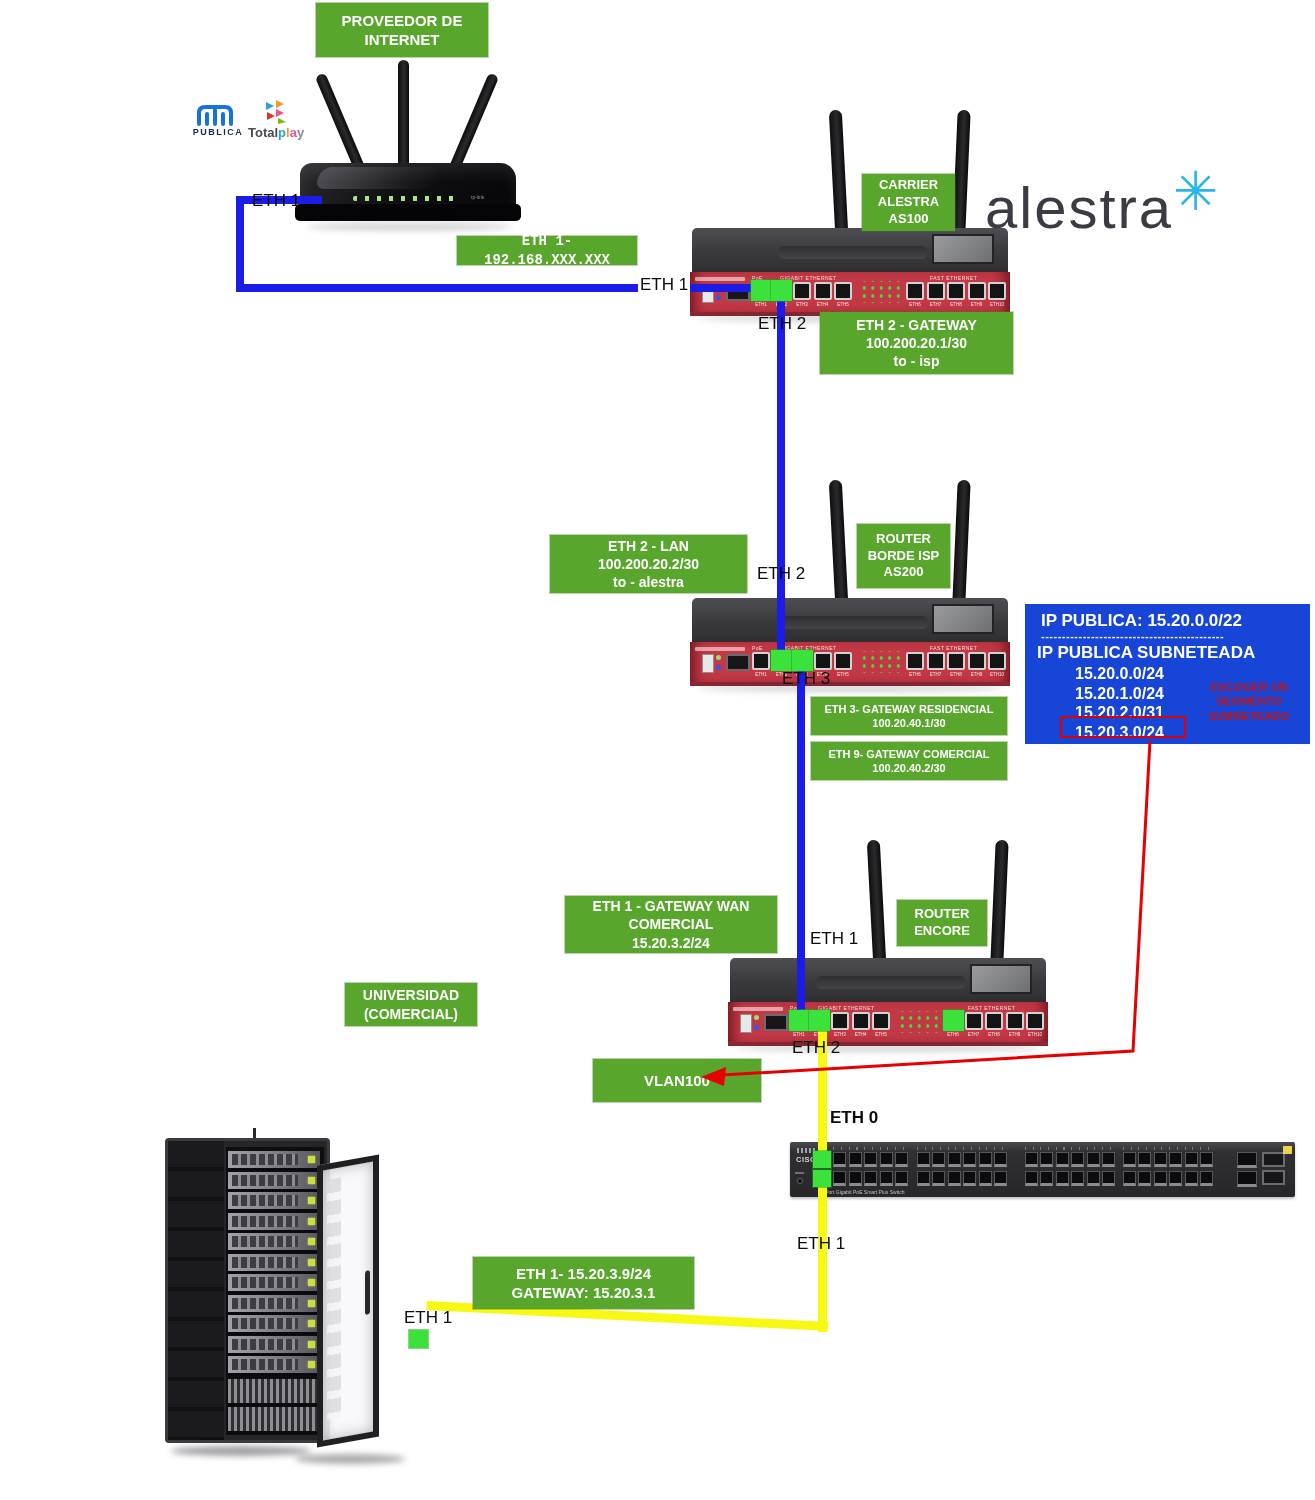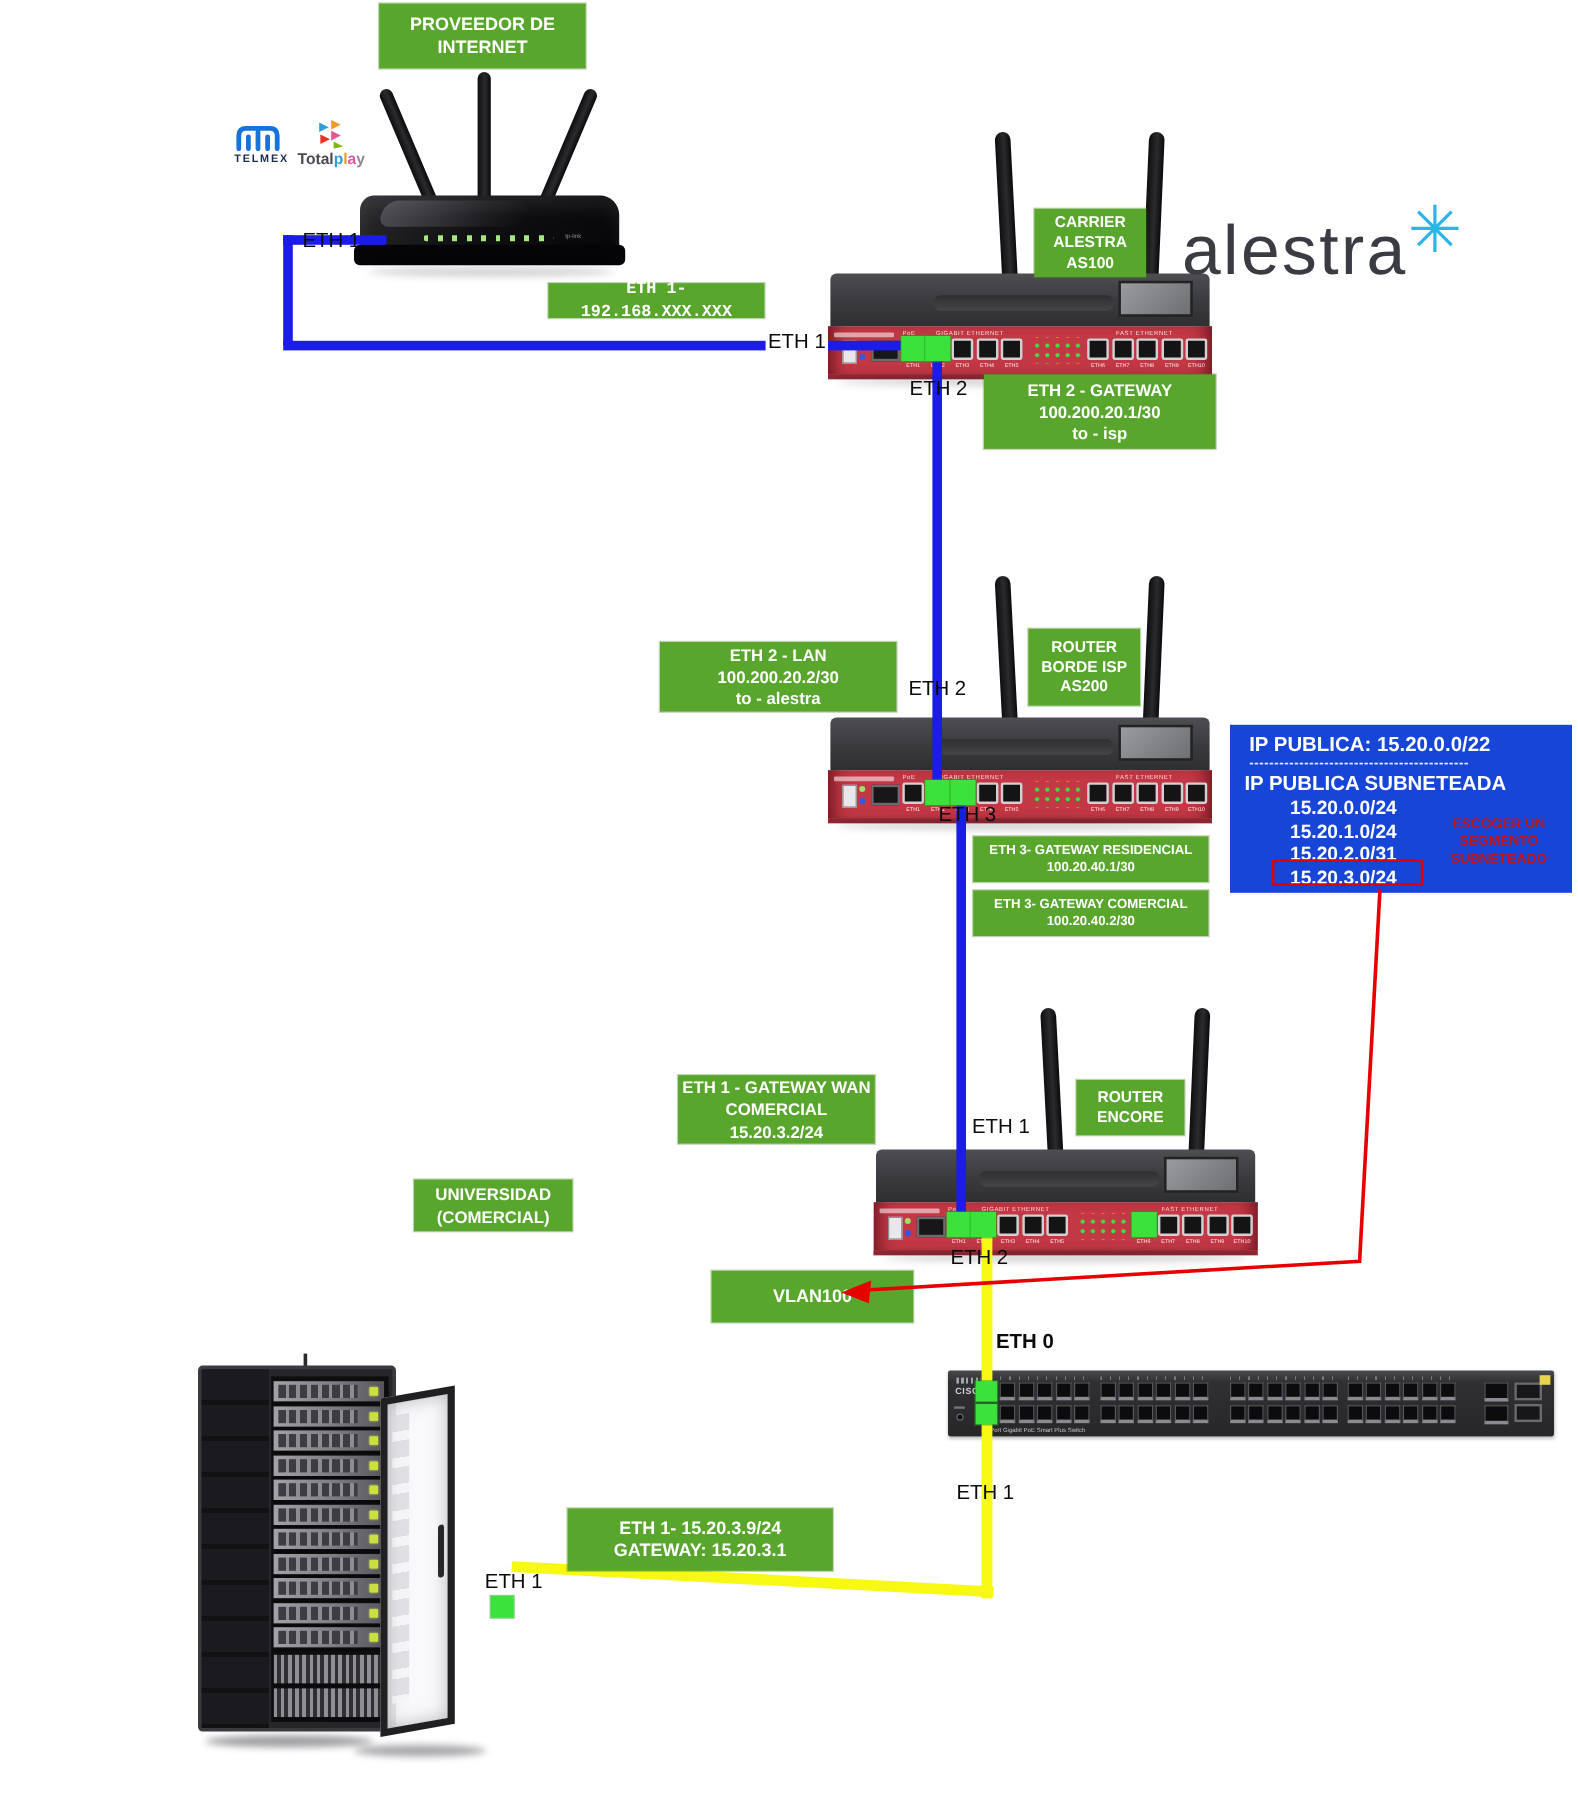--- a/index.html
+++ b/index.html
@@ -342,7 +342,7 @@
       <svg width="40" height="22" style="margin-left:12px">
         <path d="M4 20 V9 Q4 3 10 3 H30 Q36 3 36 9 V20 M12 20 V10 M20 20 V6 M28 20 V10" fill="none" stroke="#1673dc" stroke-width="4" stroke-linecap="round"></path>
       </svg>
-      <div style="font-size:9px;font-weight:bold;color:#1b2a4a;letter-spacing:1.5px;margin-top:1px;text-align:center;">TELMEX</div>
+      <div style="font-size:9px;font-weight:bold;color:#1b2a4a;letter-spacing:1.5px;margin-top:1px;text-align:center;">PUBLICA</div>
     </div>
 
     <div class="abs" style="left:248px;top:100px;width:70px;height:44px;">

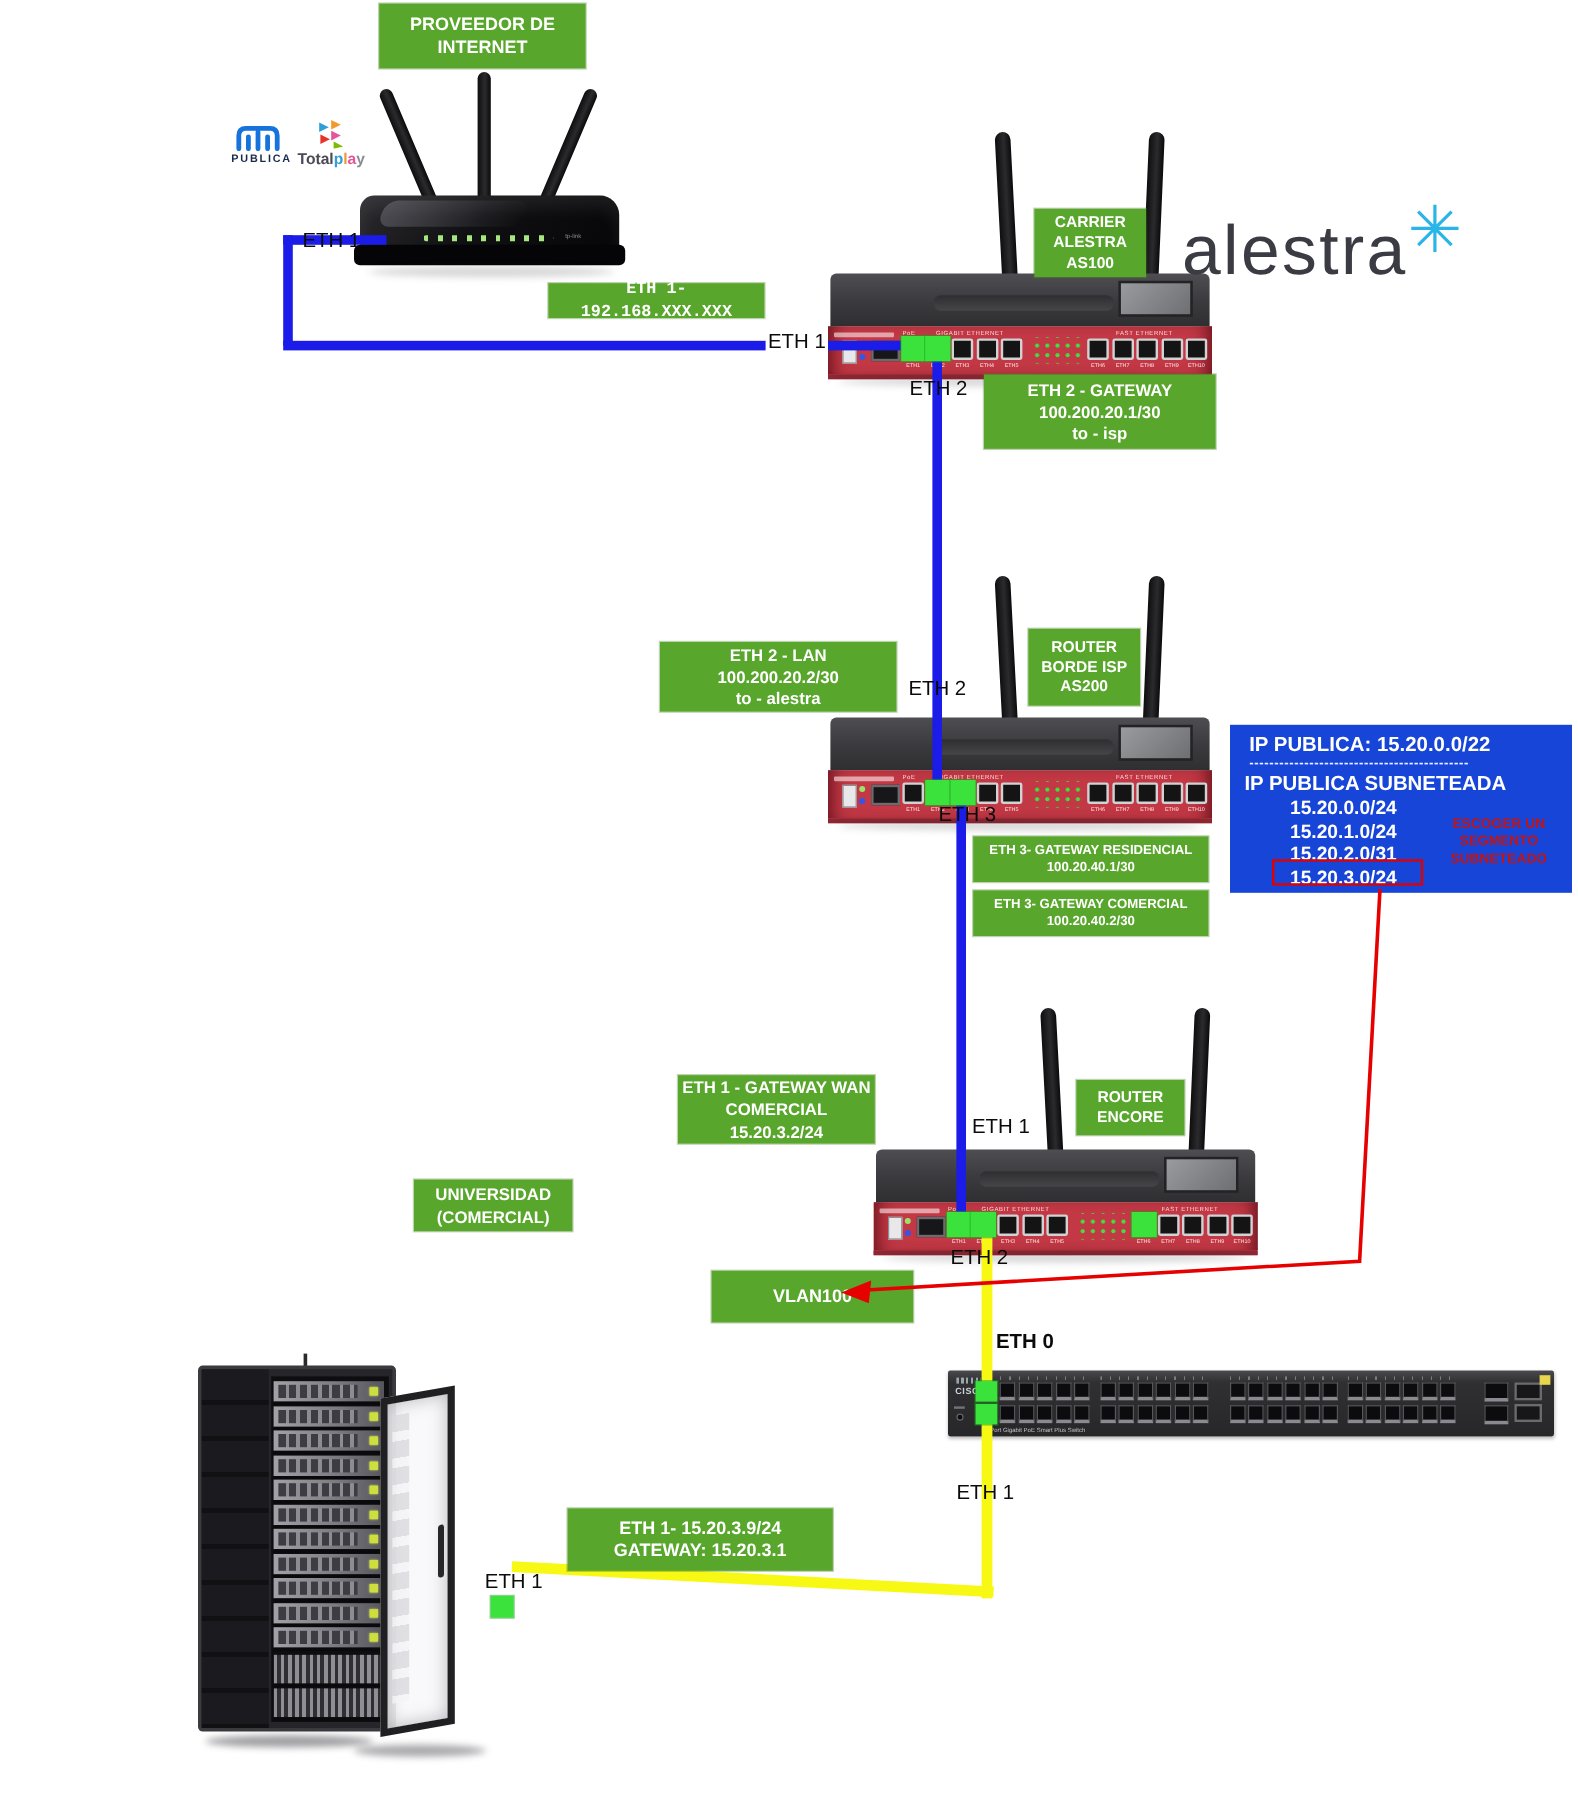--- a/index.html
+++ b/index.html
@@ -392,7 +392,7 @@
 AS200</div>
       <div class="glabel" style="left: 811px; top: 697px; width: 196px; height: 38px; font-size: 11px;">ETH 3- GATEWAY RESIDENCIAL
 100.20.40.1/30</div>
-      <div class="glabel" style="left: 811px; top: 742px; width: 196px; height: 38px; font-size: 11px;">ETH 3- GATEWAY COMERCIAL
+      <div class="glabel" style="left: 811px; top: 742px; width: 196px; height: 38px; font-size: 11px;">ETH 9- GATEWAY COMERCIAL
 100.20.40.2/30</div>
       <div class="glabel" style="left: 565px; top: 896px; width: 164px; height: 57px; font-size: 14px;">ETH 1 - GATEWAY WAN
 COMERCIAL

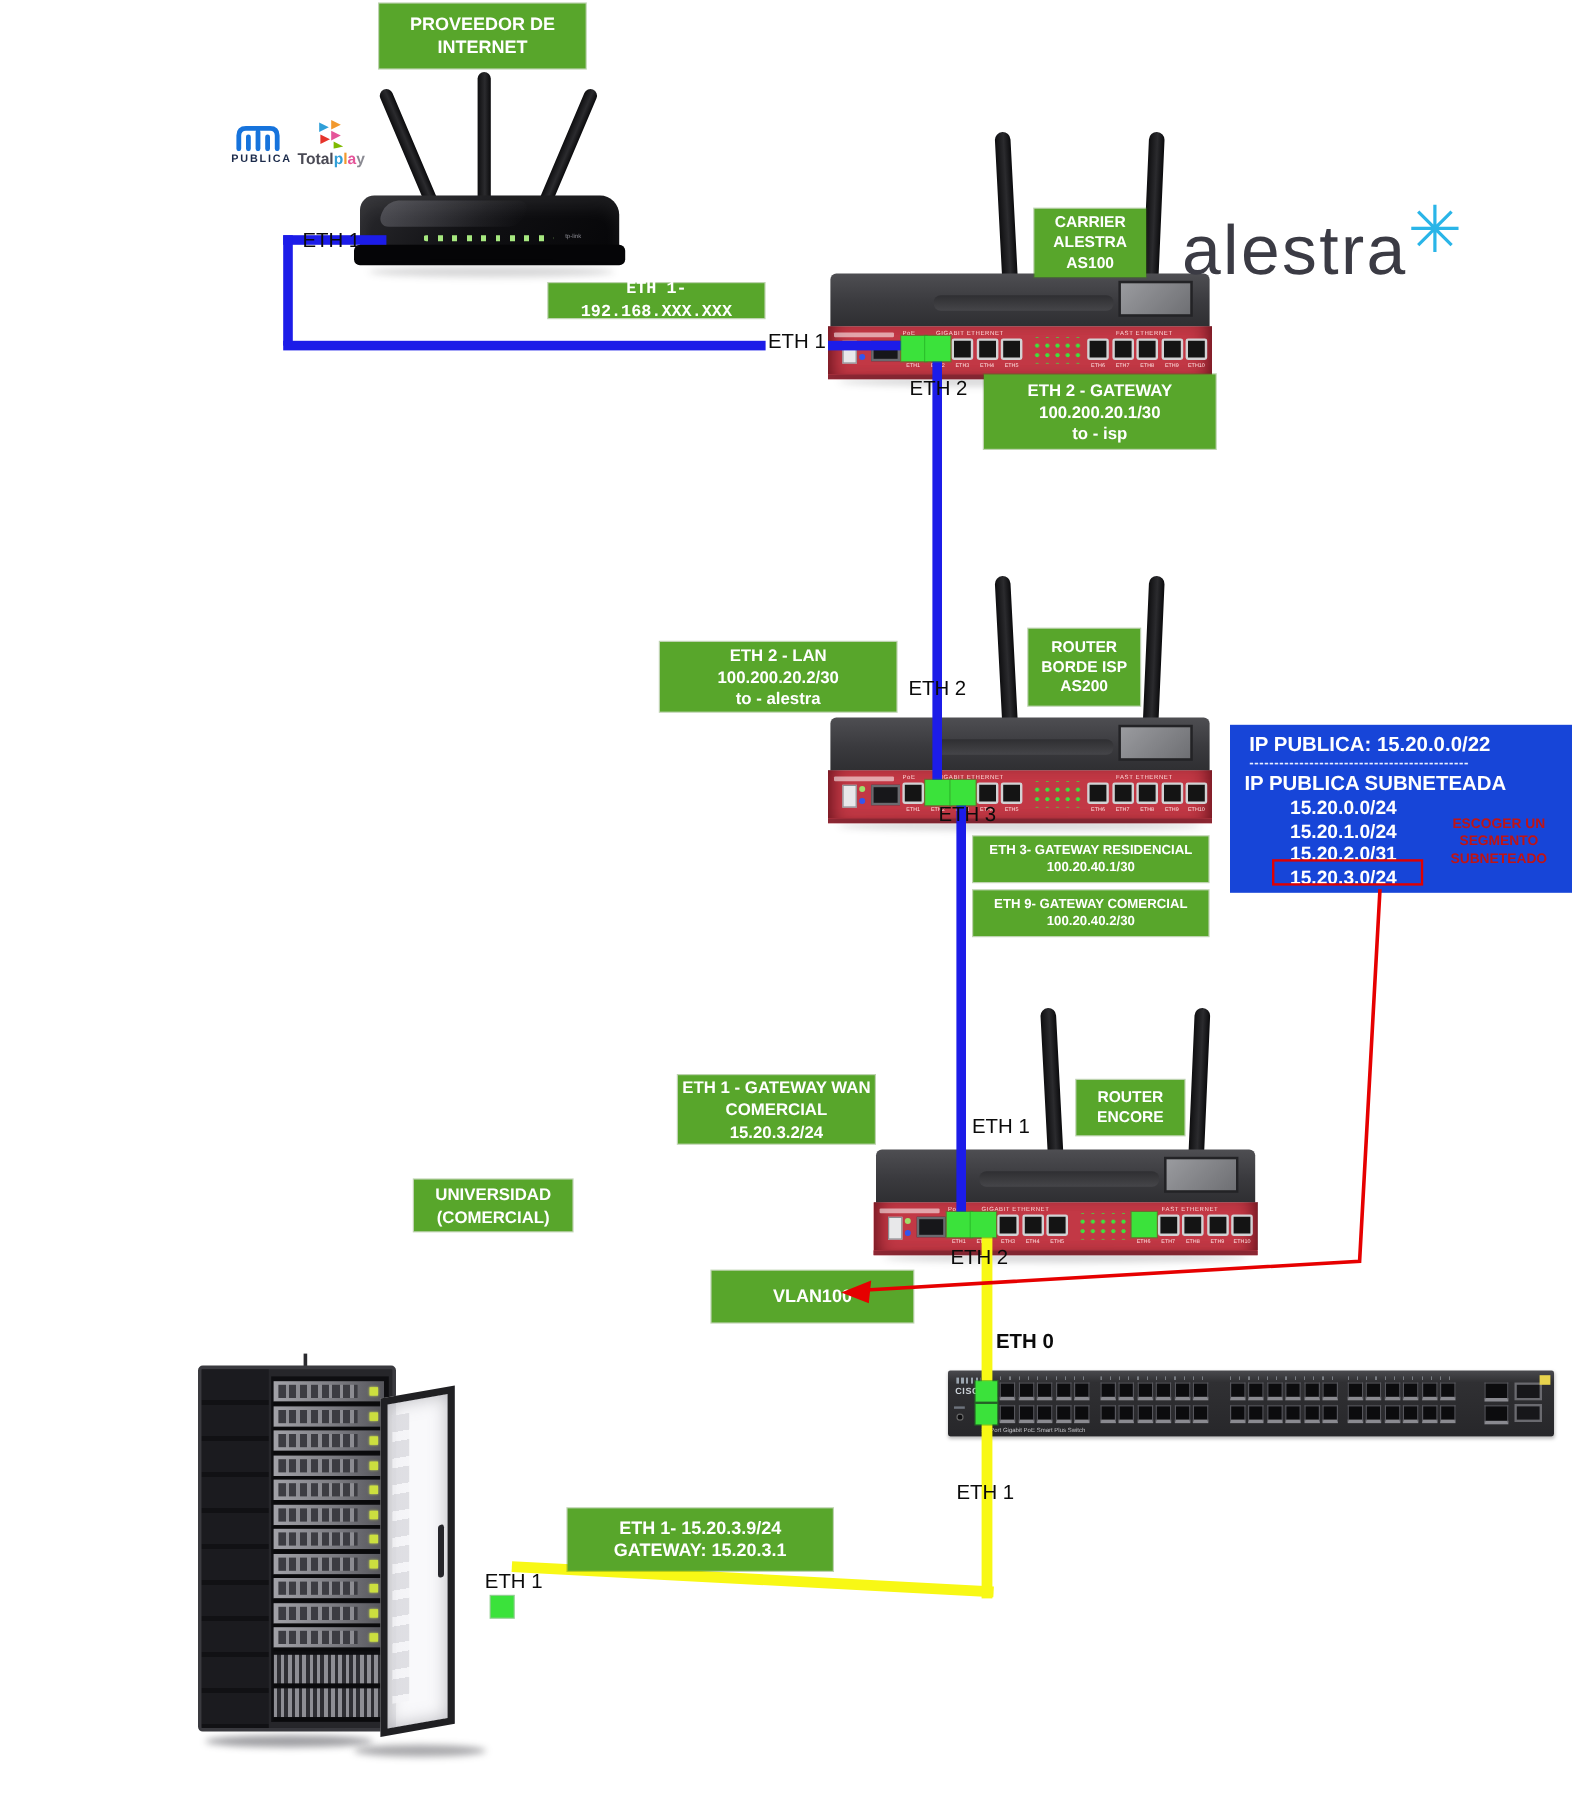--- a/index.html
+++ b/index.html
@@ -394,7 +394,7 @@
 100.20.40.1/30</div>
       <div class="glabel" style="left: 811px; top: 742px; width: 196px; height: 38px; font-size: 11px;">ETH 9- GATEWAY COMERCIAL
 100.20.40.2/30</div>
-      <div class="glabel" style="left: 565px; top: 896px; width: 164px; height: 57px; font-size: 14px;">ETH 1 - GATEWAY WAN
+      <div class="glabel" style="left: 565px; top: 896px; width: 212px; height: 57px; font-size: 14px;">ETH 1 - GATEWAY WAN
 COMERCIAL
 15.20.3.2/24</div>
       <div class="glabel" style="left: 897px; top: 900px; width: 90px; height: 46px; font-size: 13px;">ROUTER

